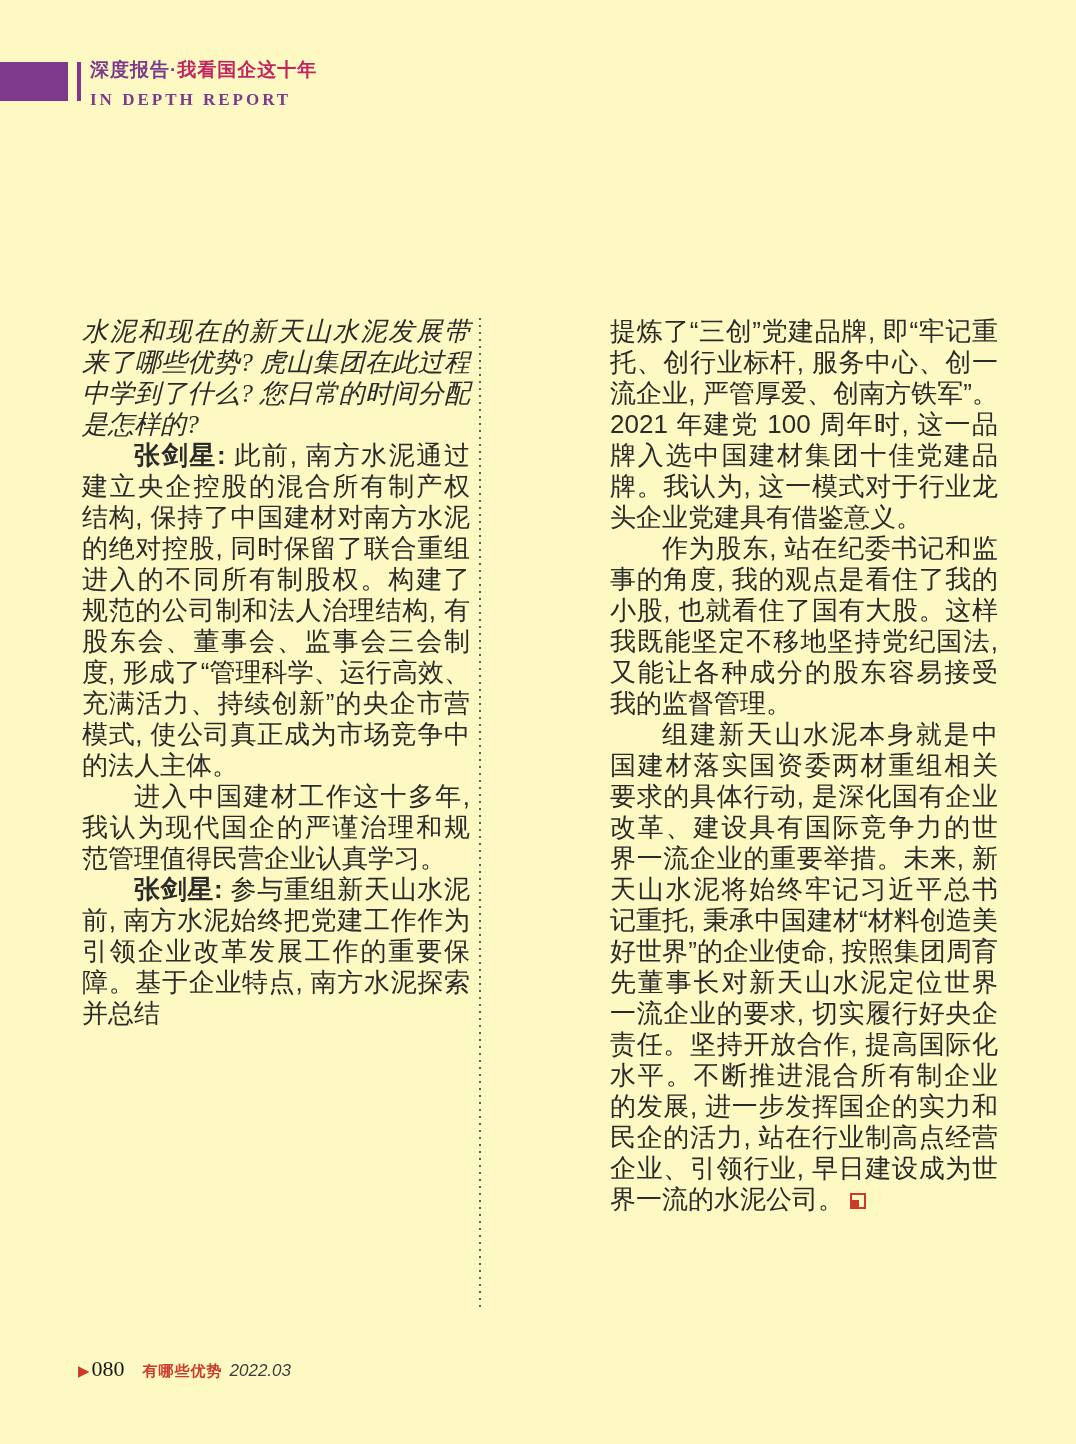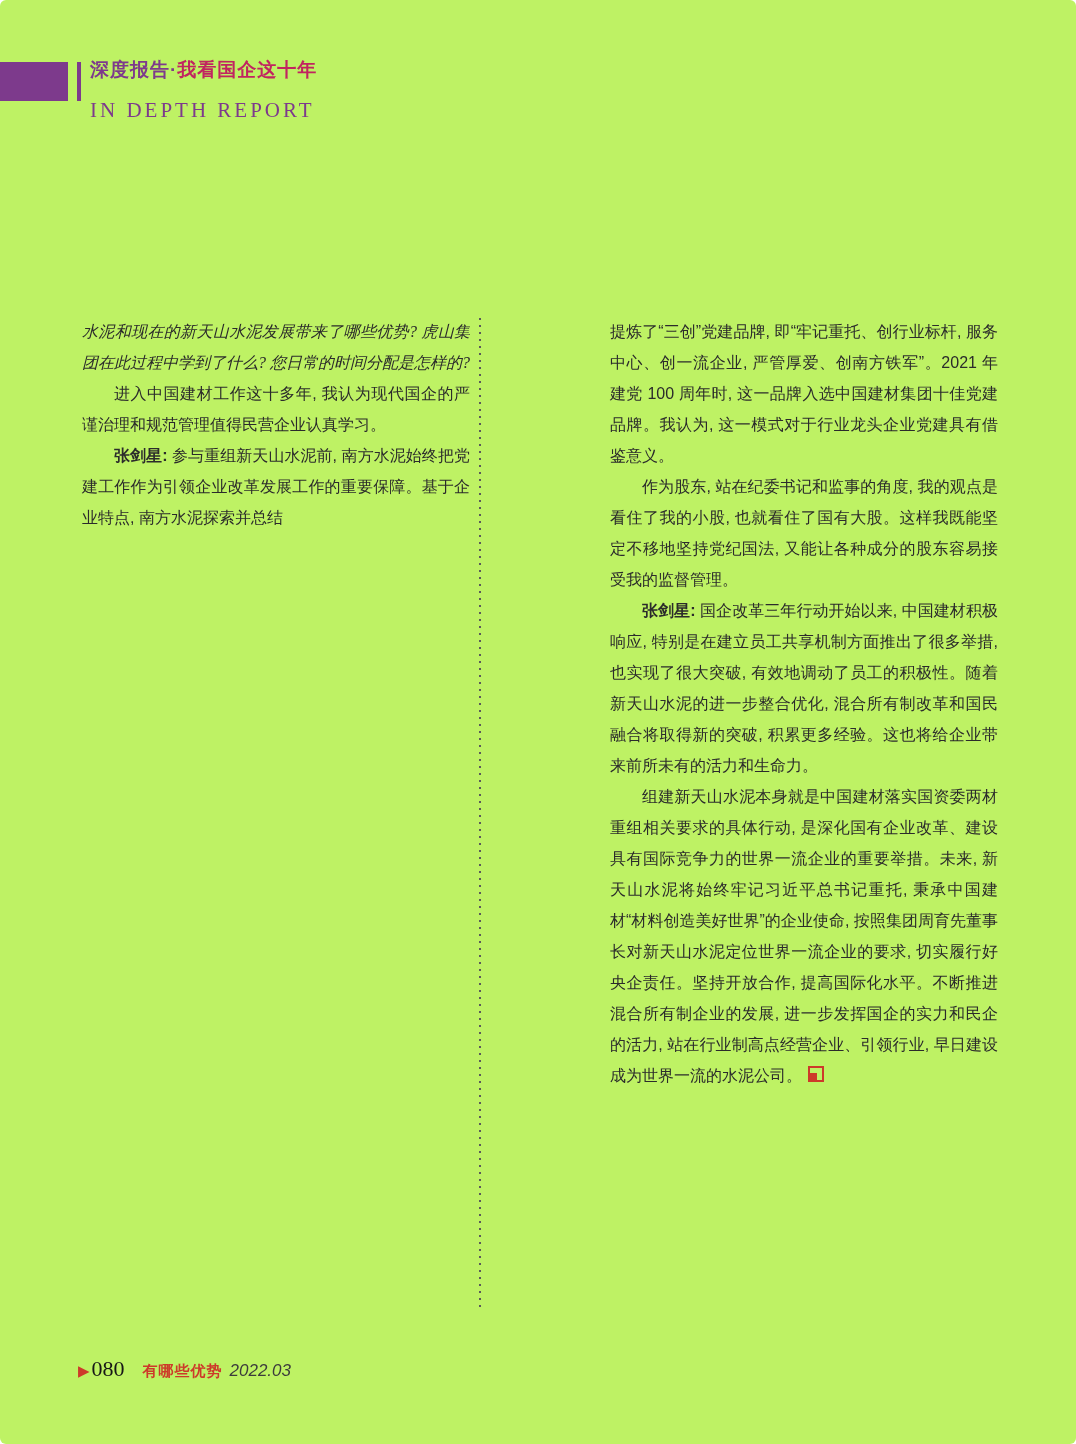--- a/index.html
+++ b/index.html
@@ -4,8 +4,8 @@
 <style>
   html,body { margin:0; padding:0; background:#ffffff; }
   .page {
-    position:relative; width:1076px; height:1444px; background:#bef264;
-    overflow:hidden; font-family:"Liberation Sans", sans-serif;border-radius:6px;
+    position:relative; width:1076px; height:1444px; background:#fef9c3;
+    overflow:hidden; font-family:"Liberation Sans", sans-serif;
   }
 
   

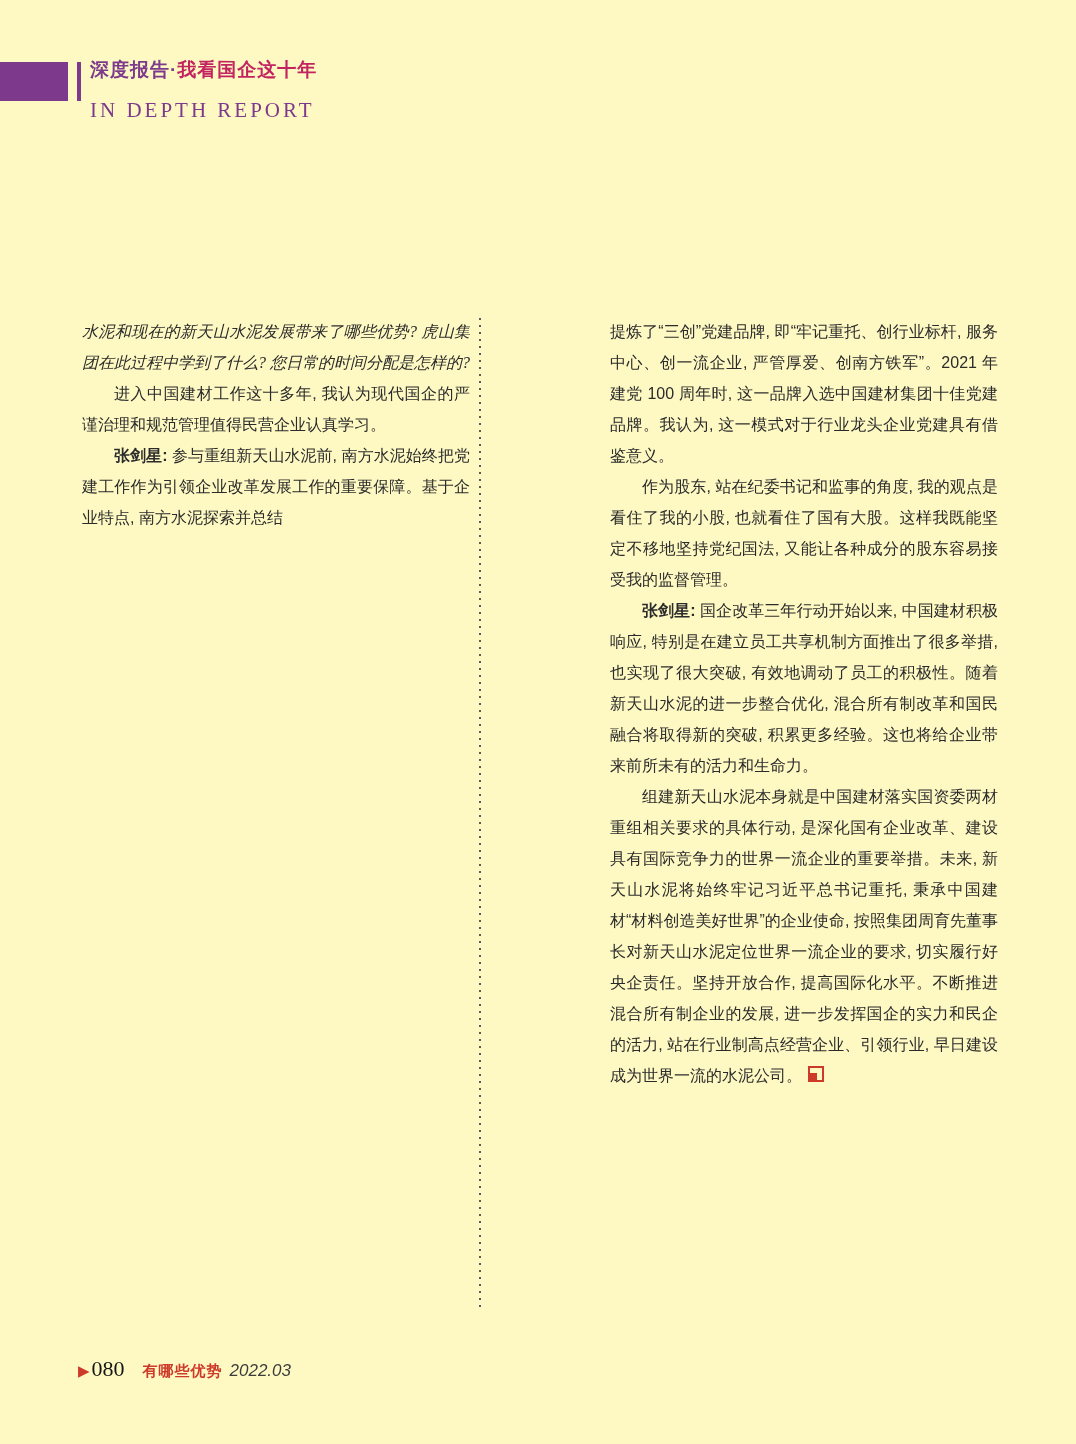--- a/index.html
+++ b/index.html
@@ -17,9 +17,9 @@
   .hdr-title { font-size:19px; font-weight:bold; letter-spacing:1px;
                color:var(--purple,#7d3a8c); line-height:24px; }
   .hdr-title .topic { color:var(--magenta,#c12460); }
-  .hdr-en    { font-family:"Liberation Serif", serif; font-weight:normal;
-               font-size:21px; letter-spacing:3px; color:var(--purple,#7d3a8c);
-               line-height:20px; margin-top:18px; }
+  .hdr-en    { font-family:"Liberation Serif", serif; font-weight:bold;
+               font-size:17px; letter-spacing:3px; color:var(--purple,#7d3a8c);
+               line-height:20px; margin-top:8px; }
 
   
   .col { position:absolute; top:316px; width:388px; font-size:16px;

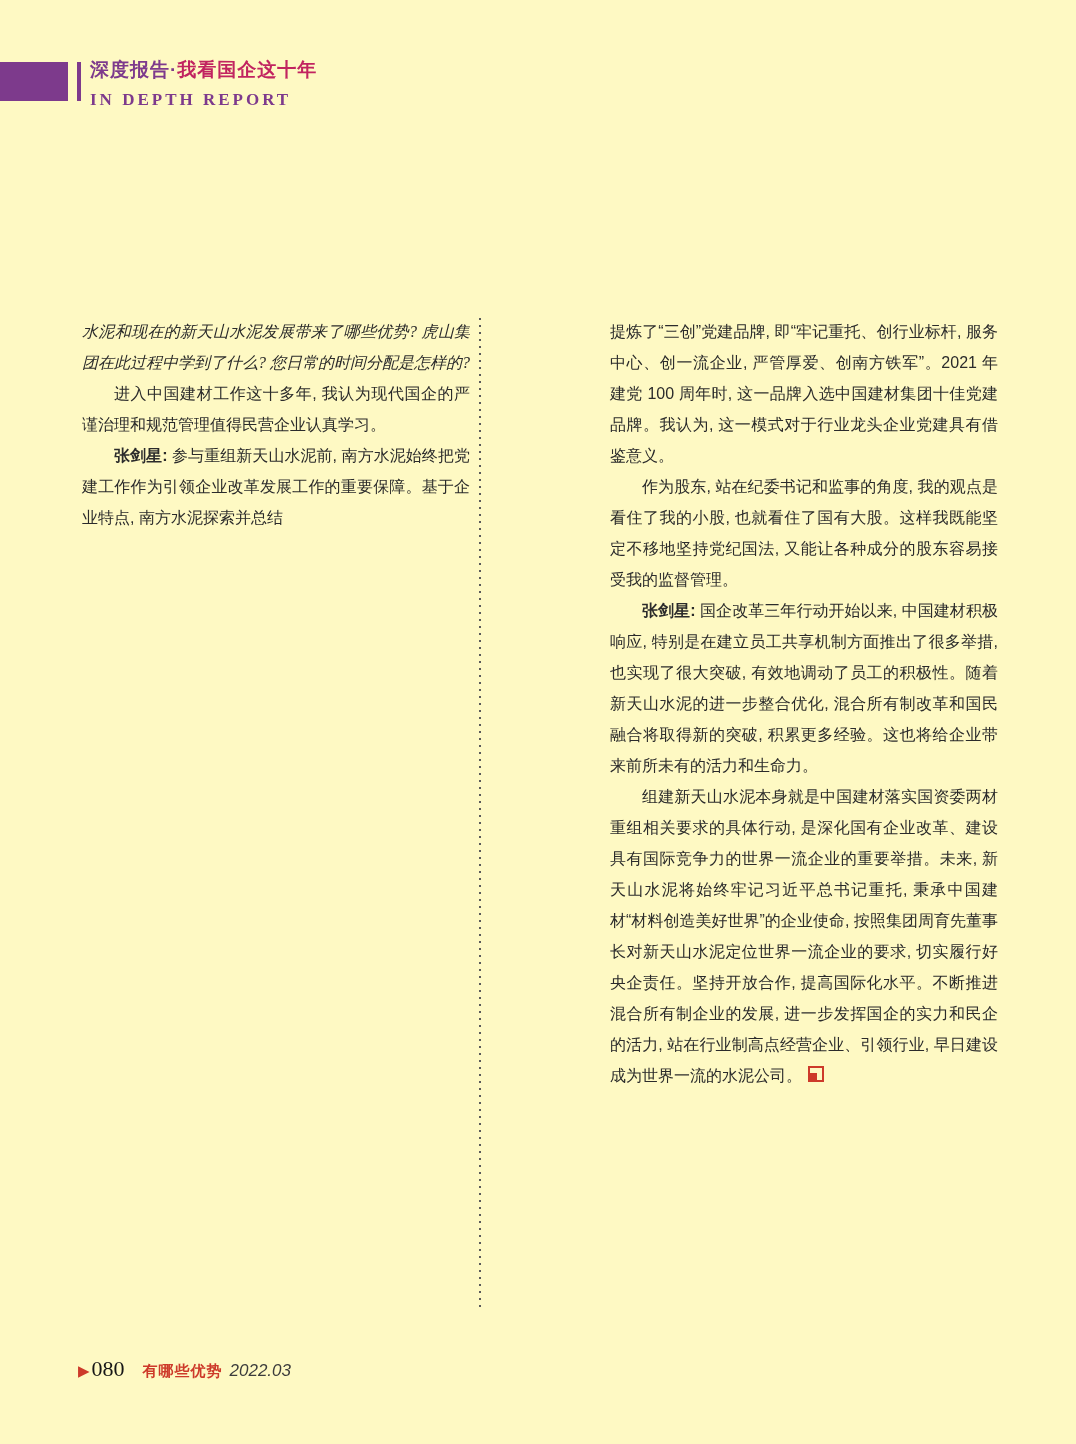--- a/index.html
+++ b/index.html
@@ -22,7 +22,7 @@
                line-height:20px; margin-top:8px; }
 
   
-  .col { position:absolute; top:316px; width:388px; font-size:16px;
+  .col { position:absolute; top:316px; width:388px; font-size:26px;
          line-height:31px; text-align:justify; color:#2b2b2b; }
   .col-left  { left:82px; }
   .col-right { left:610px; }

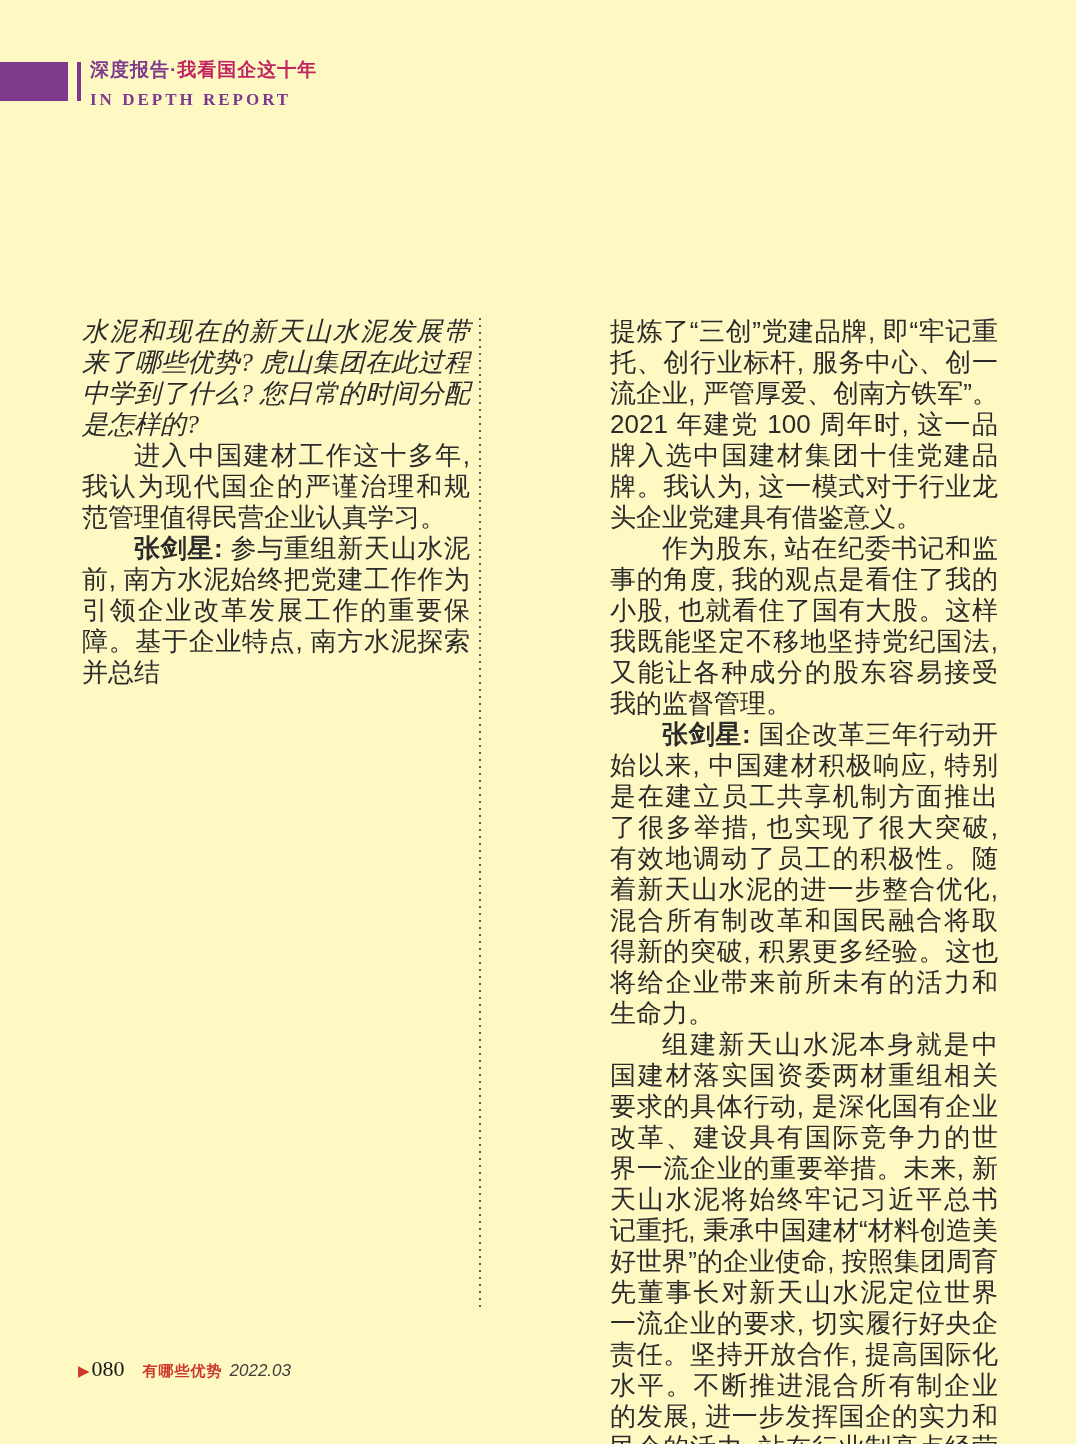--- a/index.html
+++ b/index.html
@@ -67,6 +67,7 @@
 
   <div class="col col-left">
       <p class="question">水泥和现在的新天山水泥发展带来了哪些优势? 虎山集团在此过程中学到了什么? 您日常的时间分配是怎样的?</p>
+      <p class="answer indent"><span class="speaker">张剑星: </span>此前, 南方水泥通过建立央企控股的混合所有制产权结构, 保持了中国建材对南方水泥的绝对控股, 同时保留了联合重组进入的不同所有制股权。构建了规范的公司制和法人治理结构, 有股东会、董事会、监事会三会制度, 形成了“管理科学、运行高效、充满活力、持续创新”的央企市营模式, 使公司真正成为市场竞争中的法人主体。</p>
       <p class="answer indent">进入中国建材工作这十多年, 我认为现代国企的严谨治理和规范管理值得民营企业认真学习。</p>
       <p class="answer indent"><span class="speaker">张剑星: </span>参与重组新天山水泥前, 南方水泥始终把党建工作作为引领企业改革发展工作的重要保障。基于企业特点, 南方水泥探索并总结</p>
     </div>

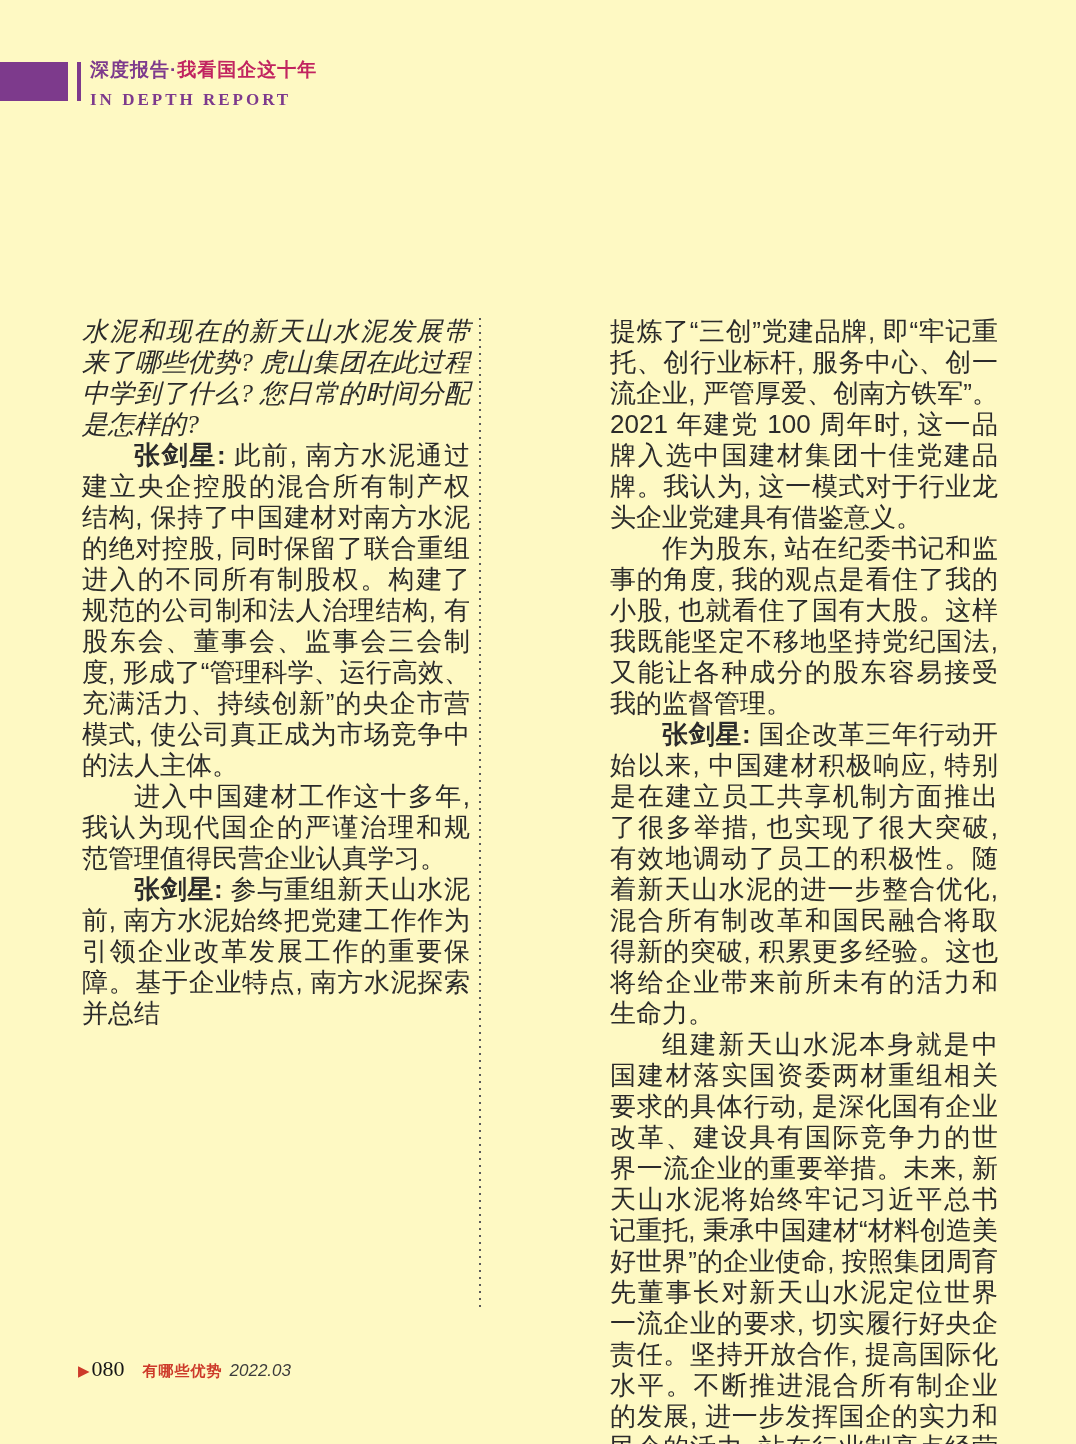--- a/index.html
+++ b/index.html
@@ -75,7 +75,6 @@
   <div class="col col-right">
       <p class="answer">提炼了“三创”党建品牌, 即“牢记重托、创行业标杆, 服务中心、创一流企业, 严管厚爱、创南方铁军”。2021 年建党 100 周年时, 这一品牌入选中国建材集团十佳党建品牌。我认为, 这一模式对于行业龙头企业党建具有借鉴意义。</p>
       <p class="answer indent">作为股东, 站在纪委书记和监事的角度, 我的观点是看住了我的小股, 也就看住了国有大股。这样我既能坚定不移地坚持党纪国法, 又能让各种成分的股东容易接受我的监督管理。</p>
-      <p class="answer indent"><span class="speaker">张剑星: </span>国企改革三年行动开始以来, 中国建材积极响应, 特别是在建立员工共享机制方面推出了很多举措, 也实现了很大突破, 有效地调动了员工的积极性。随着新天山水泥的进一步整合优化, 混合所有制改革和国民融合将取得新的突破, 积累更多经验。这也将给企业带来前所未有的活力和生命力。</p>
       <p class="answer indent">组建新天山水泥本身就是中国建材落实国资委两材重组相关要求的具体行动, 是深化国有企业改革、建设具有国际竞争力的世界一流企业的重要举措。未来, 新天山水泥将始终牢记习近平总书记重托, 秉承中国建材“材料创造美好世界”的企业使命, 按照集团周育先董事长对新天山水泥定位世界一流企业的要求, 切实履行好央企责任。坚持开放合作, 提高国际化水平。不断推进混合所有制企业的发展, 进一步发挥国企的实力和民企的活力, 站在行业制高点经营企业、引领行业, 早日建设成为世界一流的水泥公司。<span class="end-mark"><i></i></span></p>
     </div>
 

